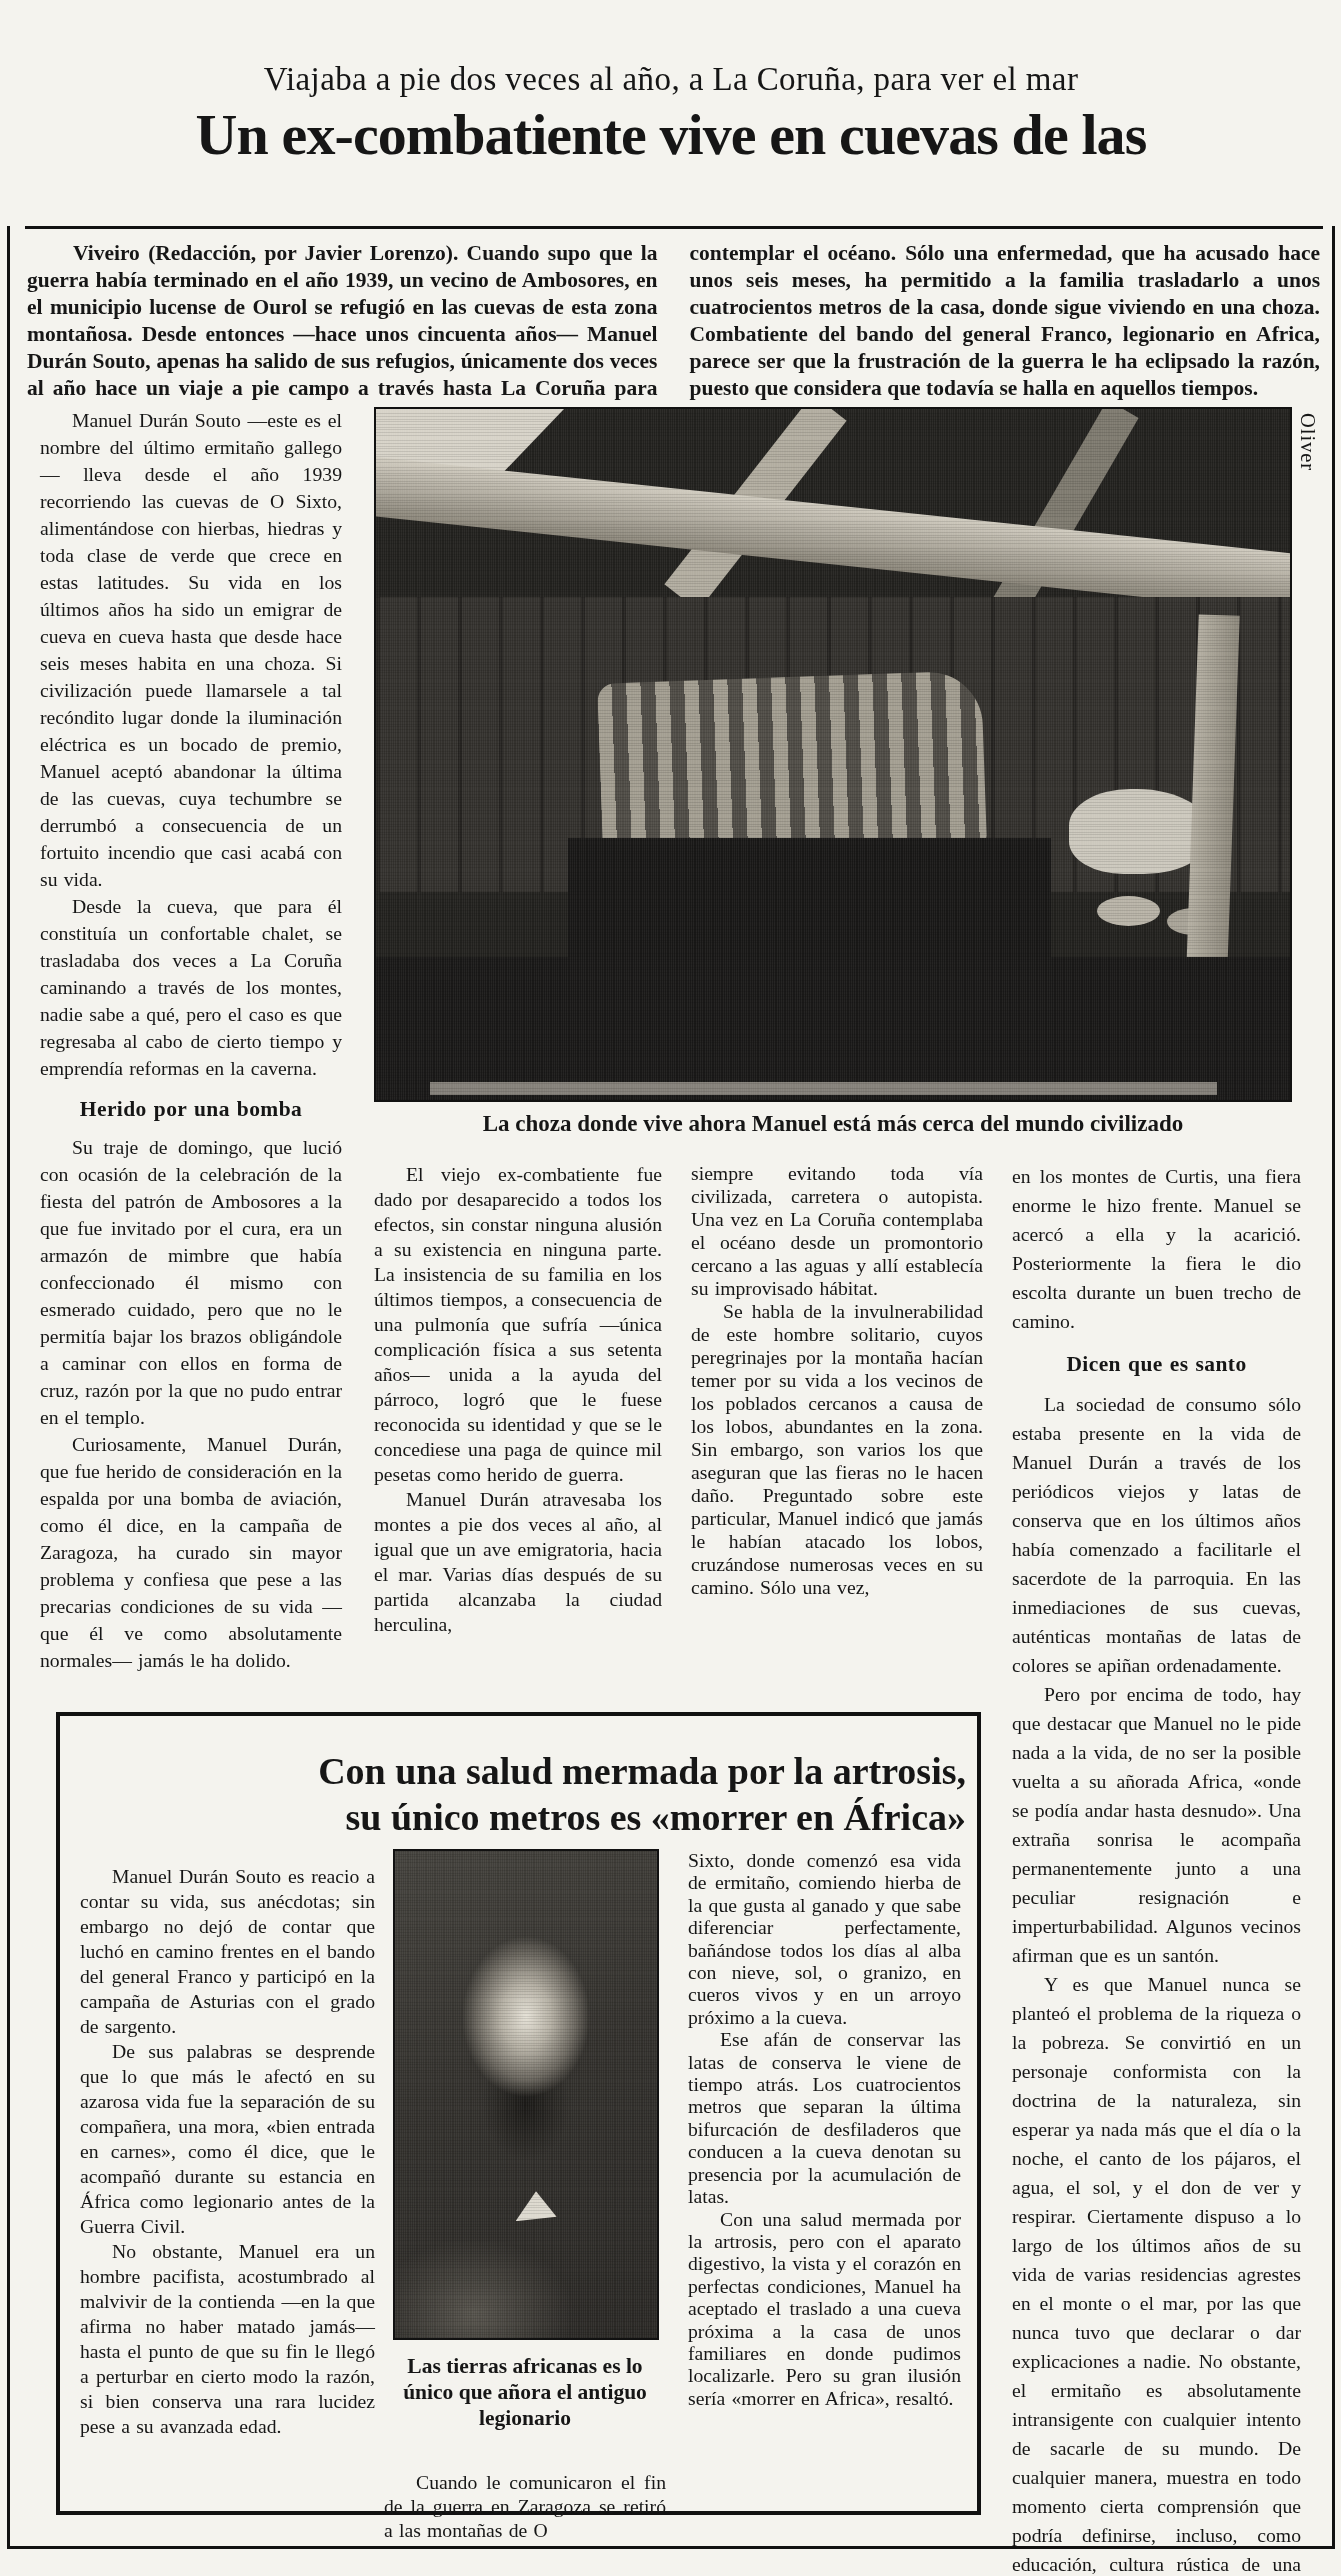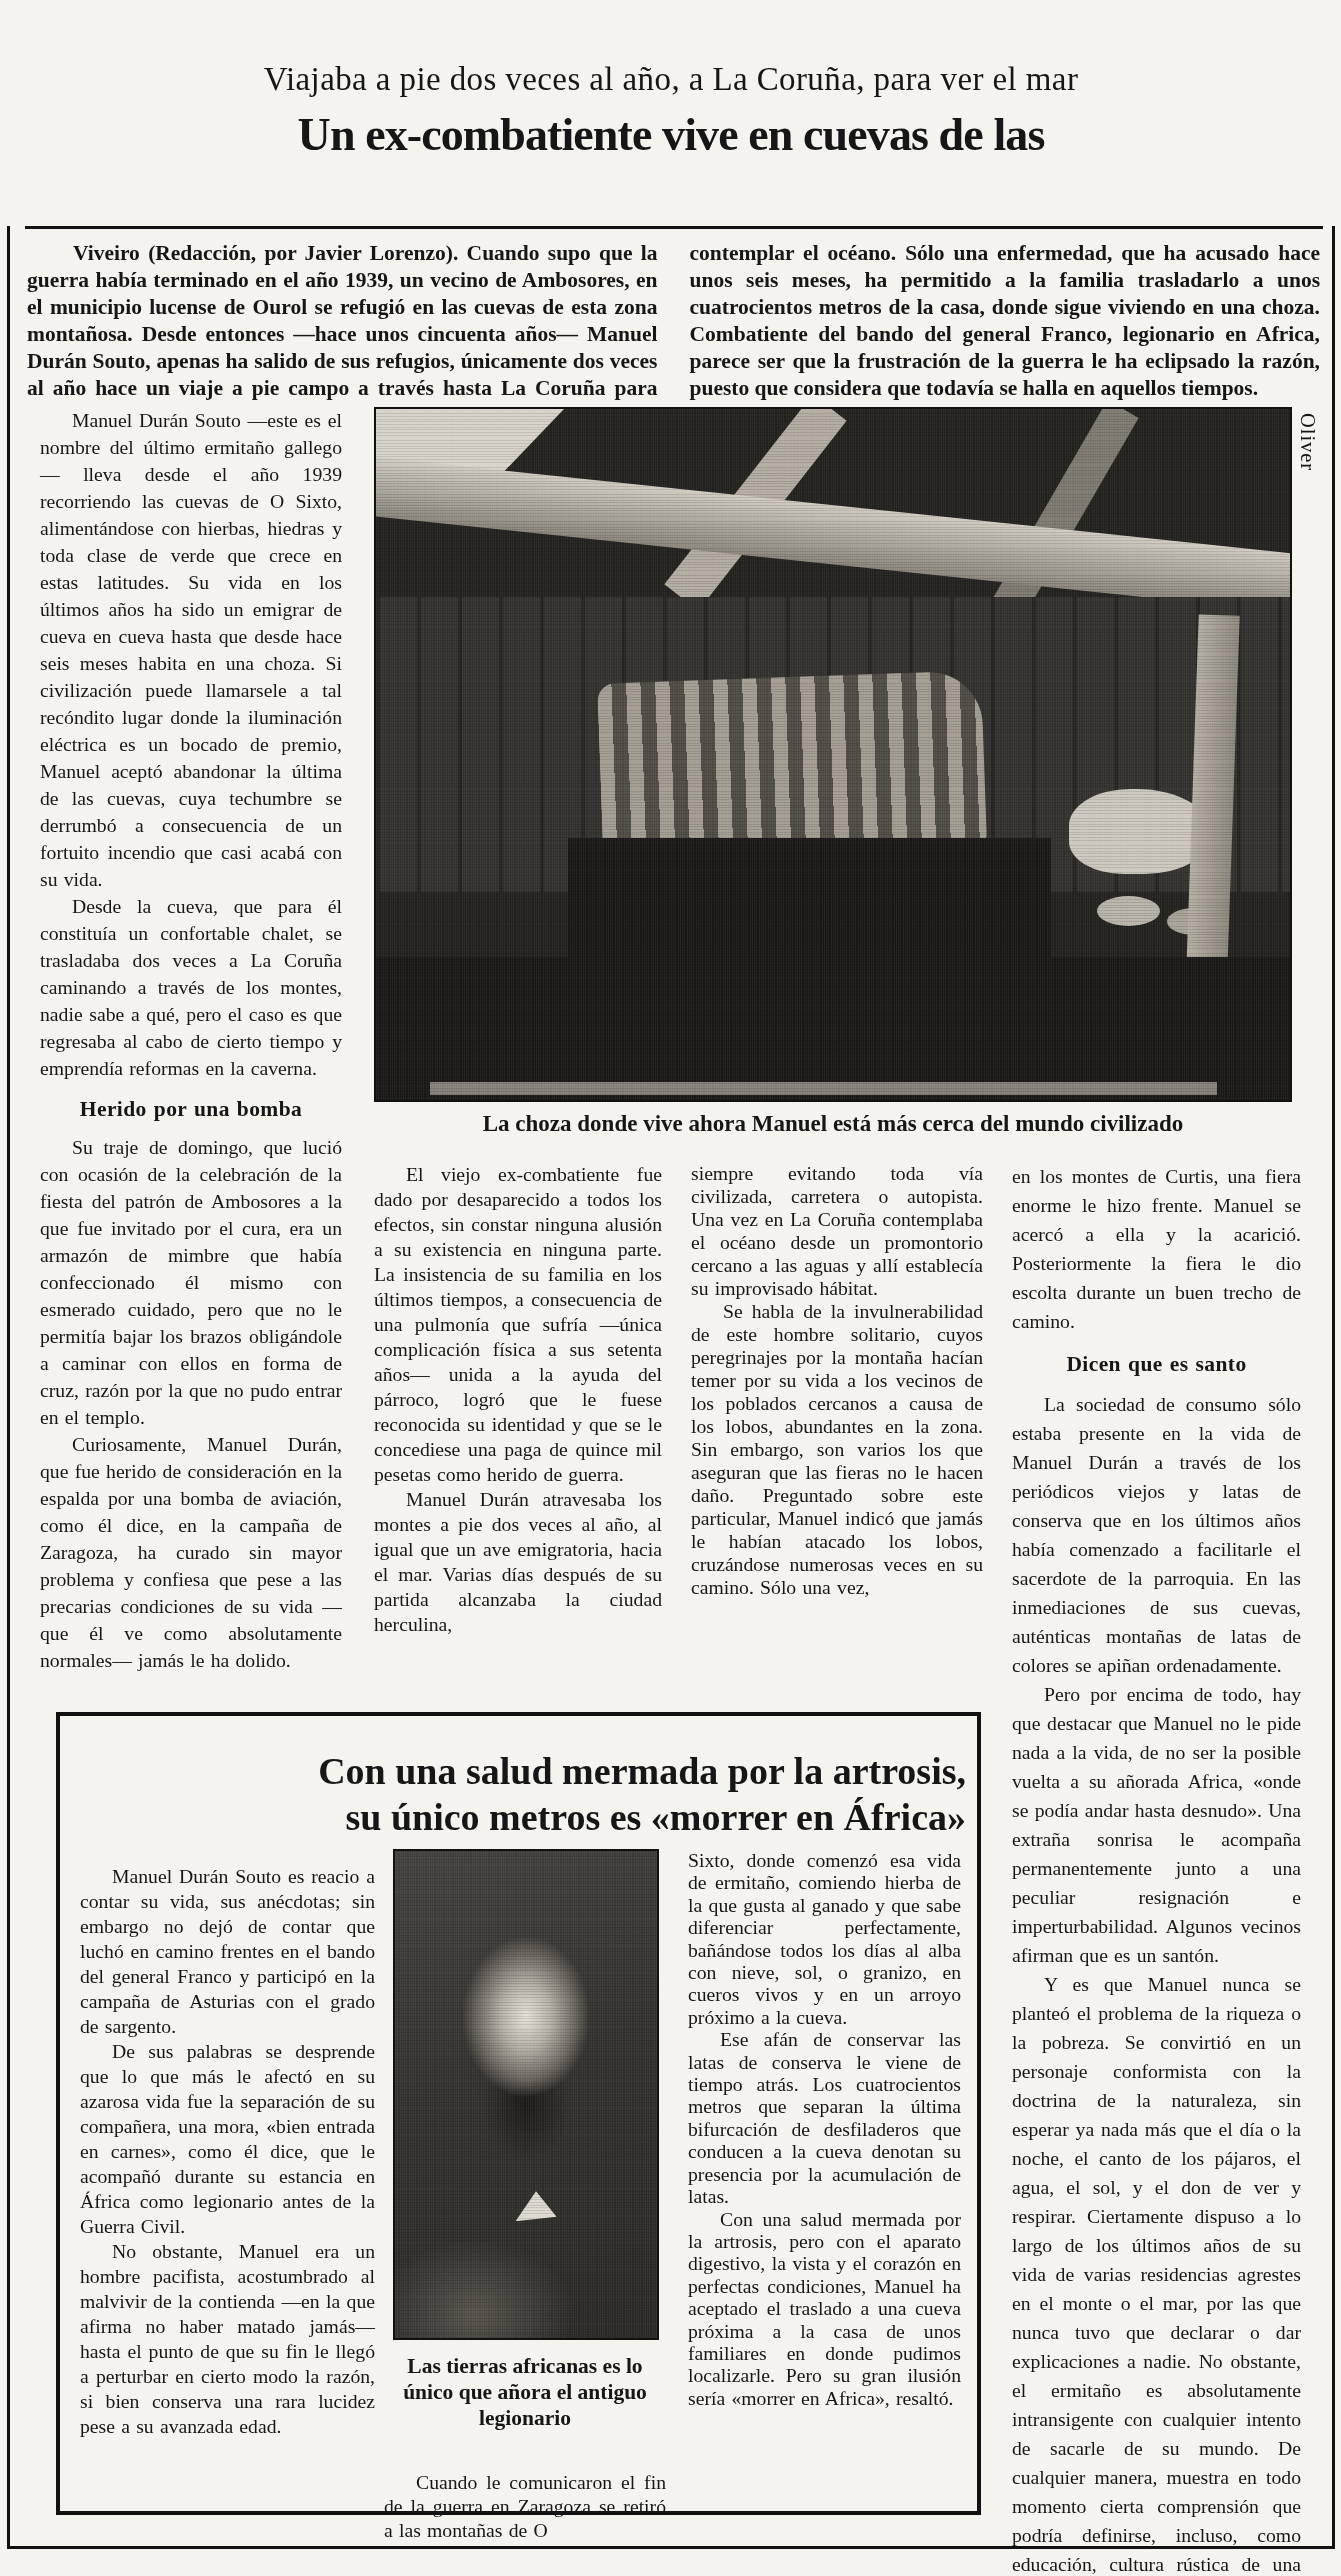--- a/index.html
+++ b/index.html
@@ -13,7 +13,7 @@
   .kicker{position:absolute;left:27px;top:61px;width:1288px;text-align:center;
           font-size:33px;letter-spacing:0.4px;}
   .headline{position:absolute;left:27px;top:106px;width:1288px;text-align:center;
-            font-size:46px;font-weight:700;line-height:57px;letter-spacing:-0.9px;}
+            font-size:58px;font-weight:700;line-height:57px;letter-spacing:-0.9px;}
   .lead{position:absolute;left:27px;top:240px;width:1293px;height:172px;
         column-count:2;column-gap:32px;font-weight:700;font-size:21.5px;
         line-height:27px;text-align:justify;}

